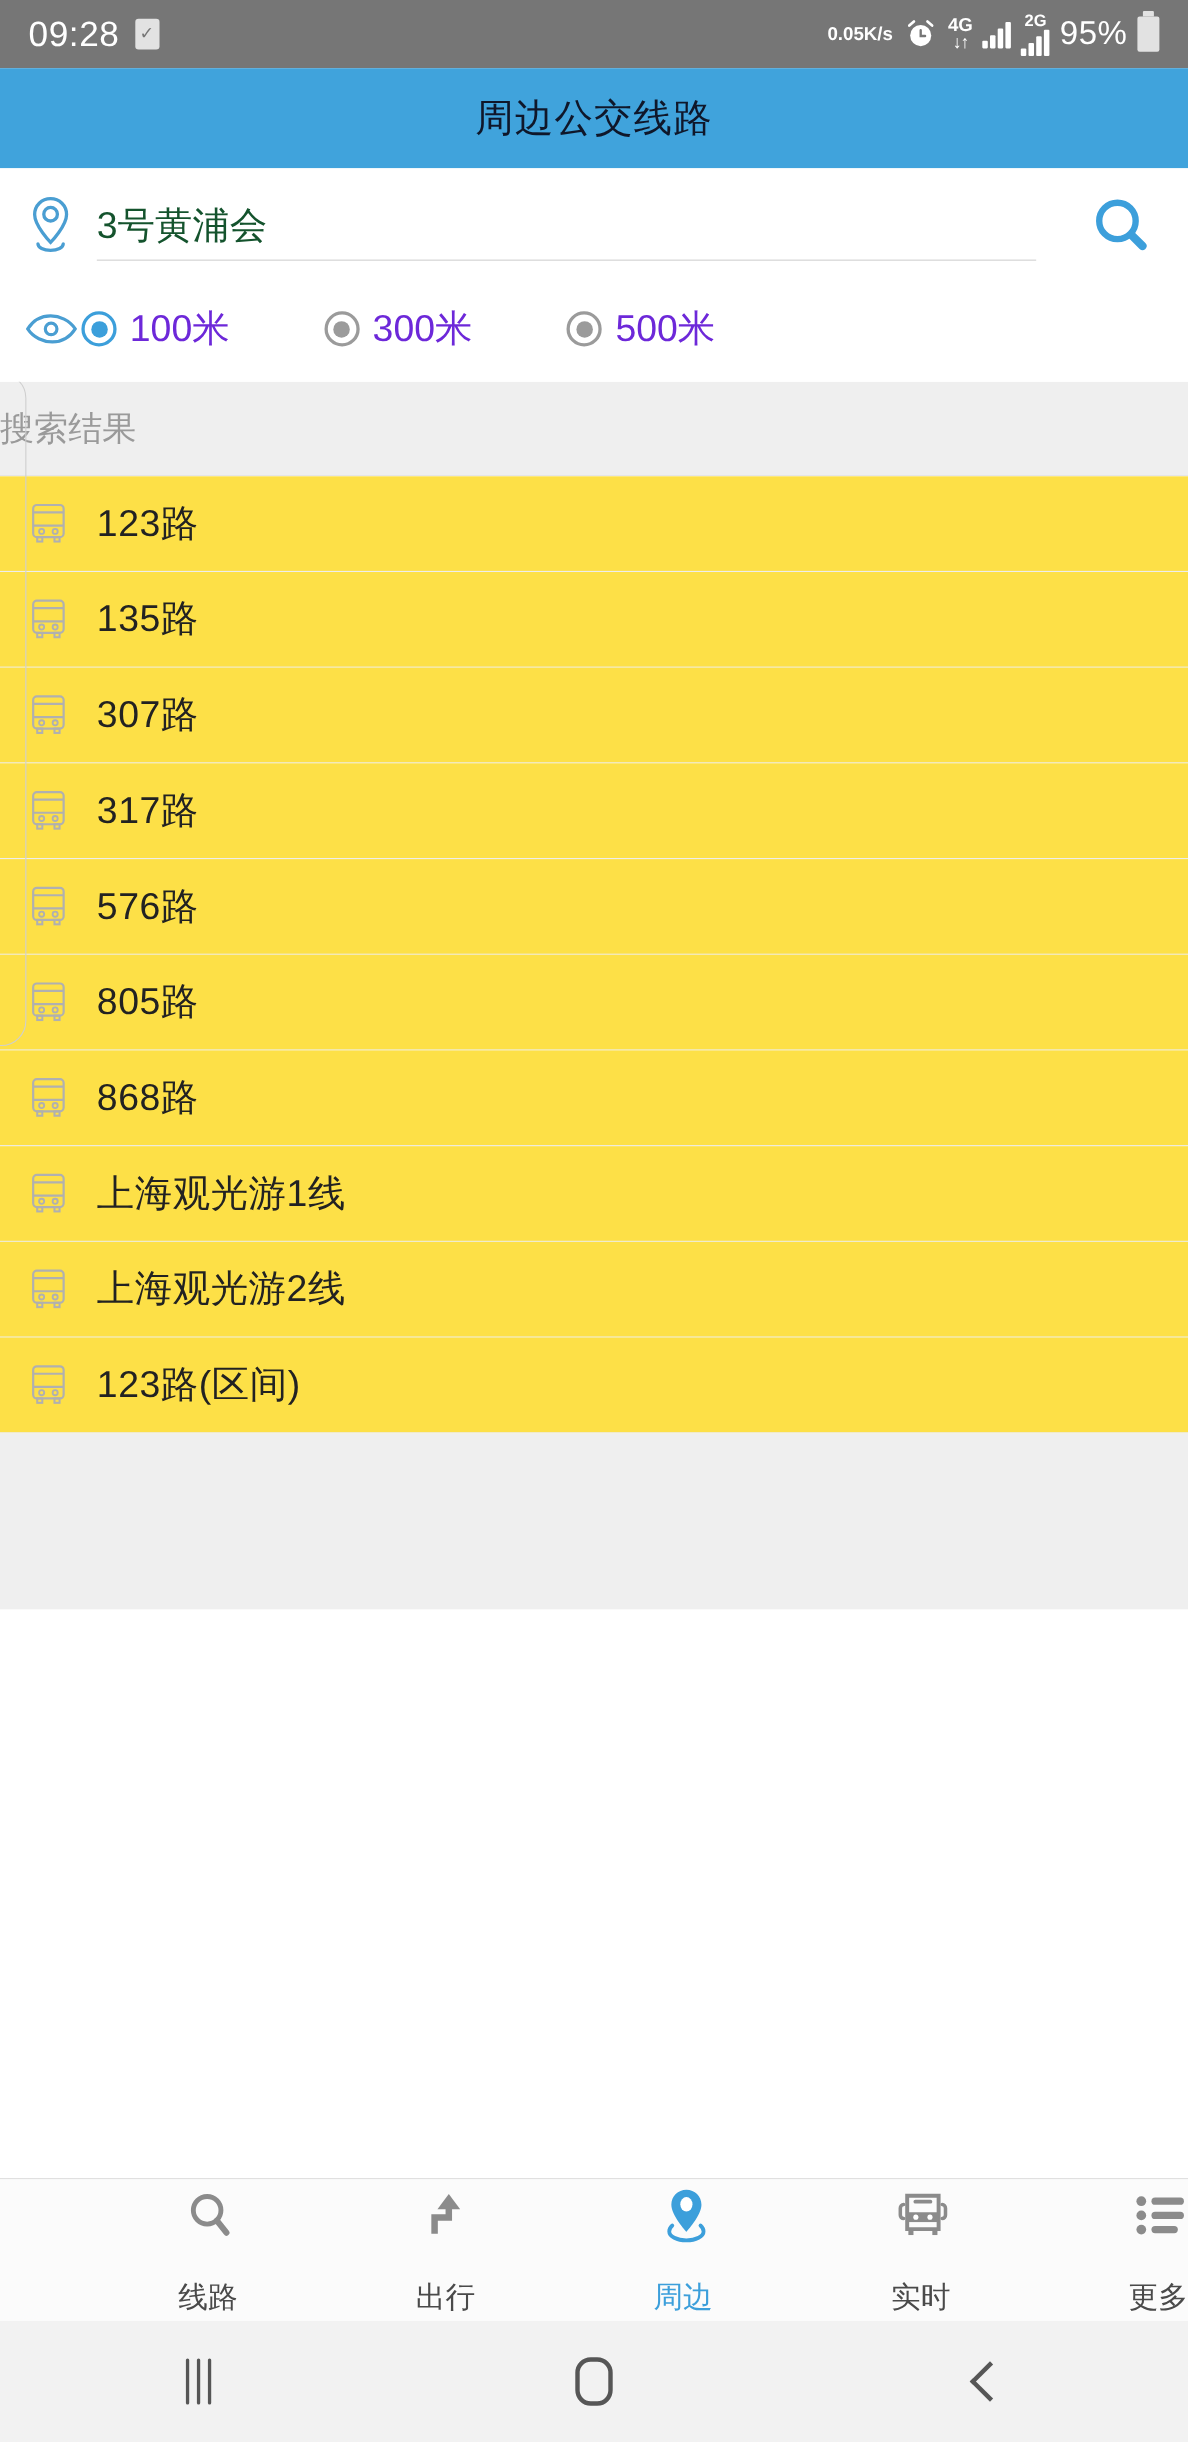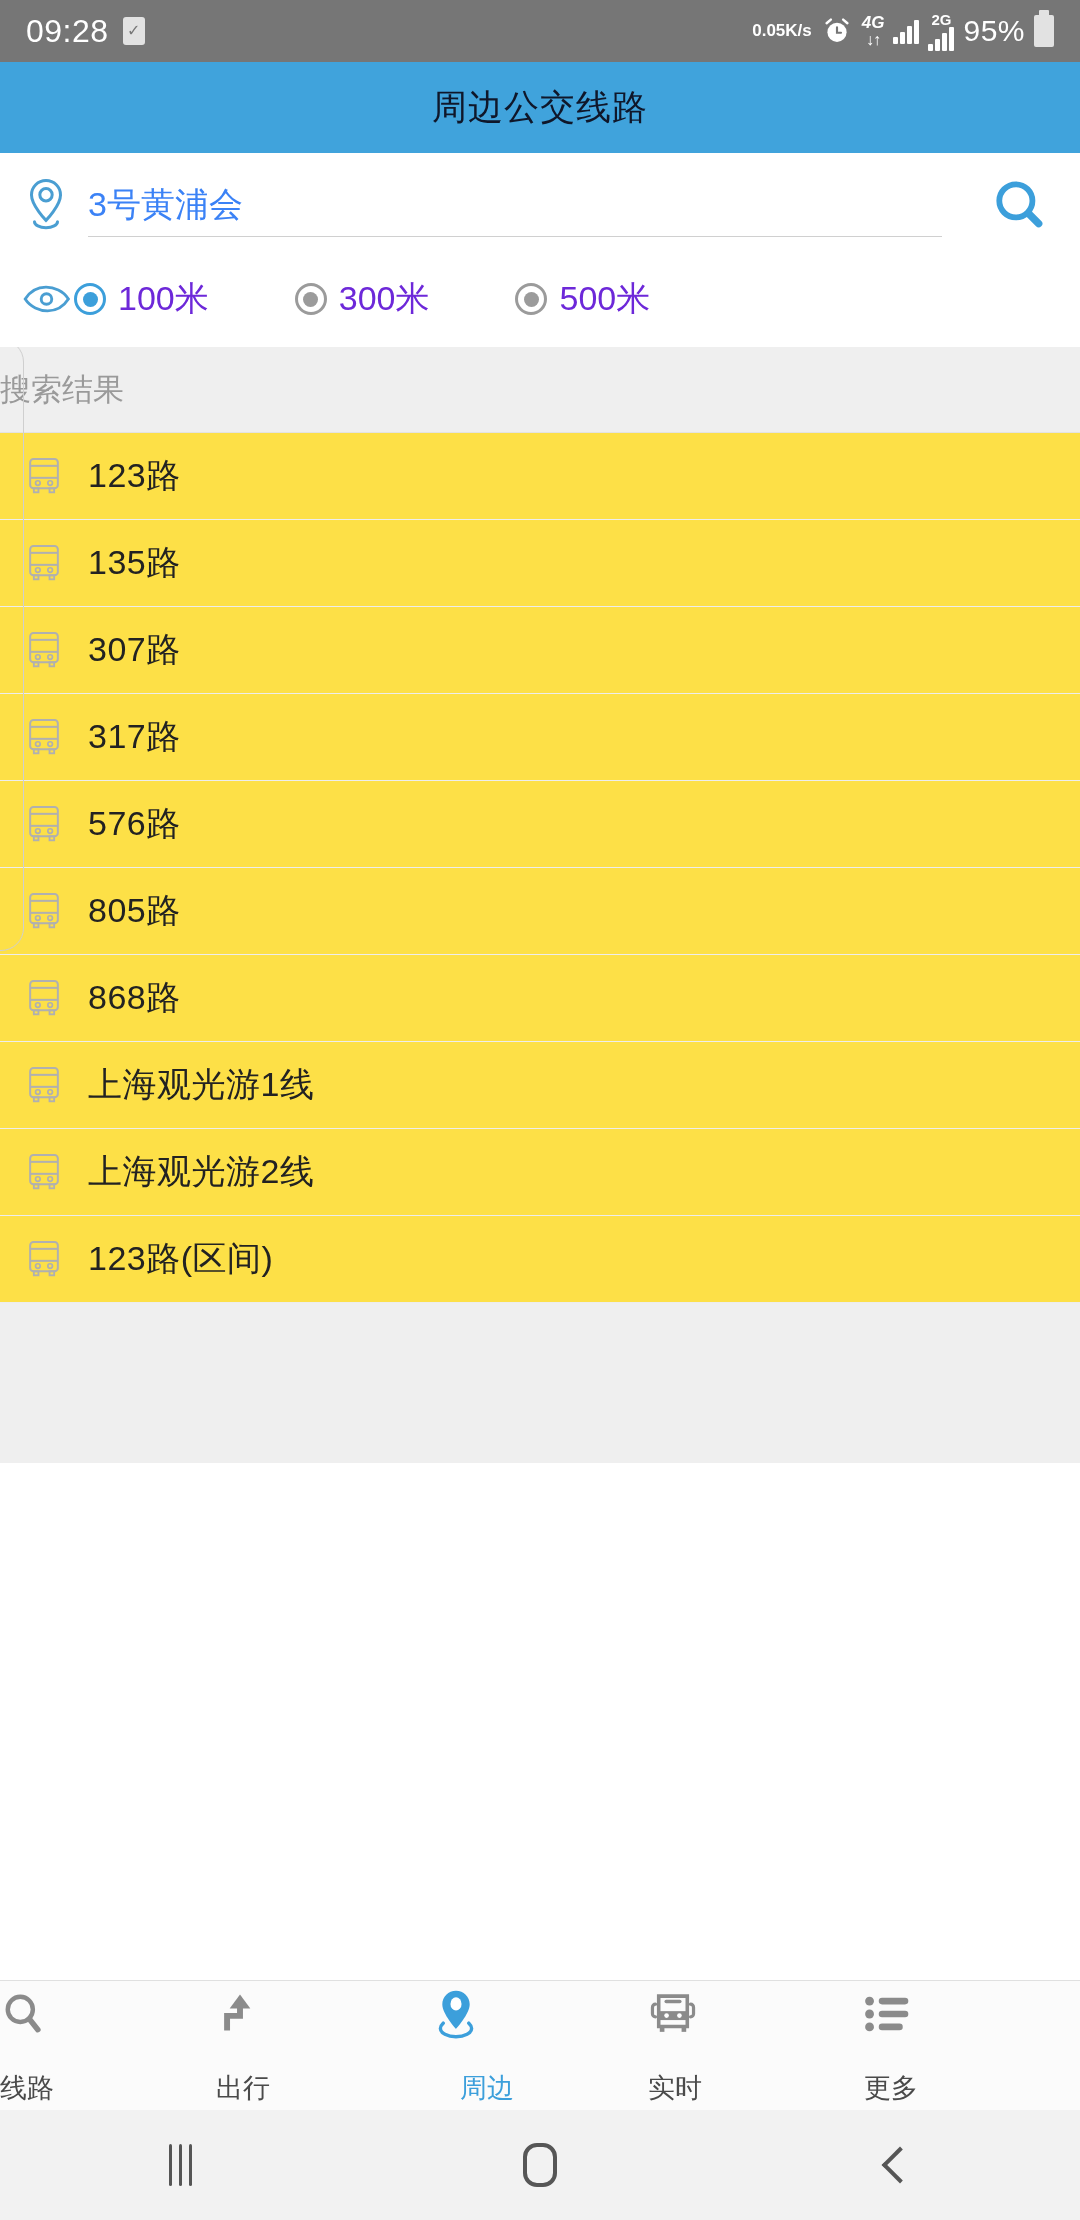--- a/index.html
+++ b/index.html
@@ -25,7 +25,7 @@
   }
   .sb-right { display:flex; align-items:center; gap:9px; }
   .sb-rate { display:flex; align-items:center; line-height:1.02; font-size:17px; font-weight:700; }
-  .sb-net  { display:flex; flex-direction:column; align-items:center; line-height:1.02;font-style:italic; }
+  .sb-net  { display:flex; flex-direction:column; align-items:center; line-height:1.02; }
   .sb-net .g { font-size:17px; font-weight:700; }
   .sb-net .ar { font-size:16px; letter-spacing:-1px; }
   .sb-bat-txt { font-size:30px; font-weight:400; letter-spacing:0.5px; }

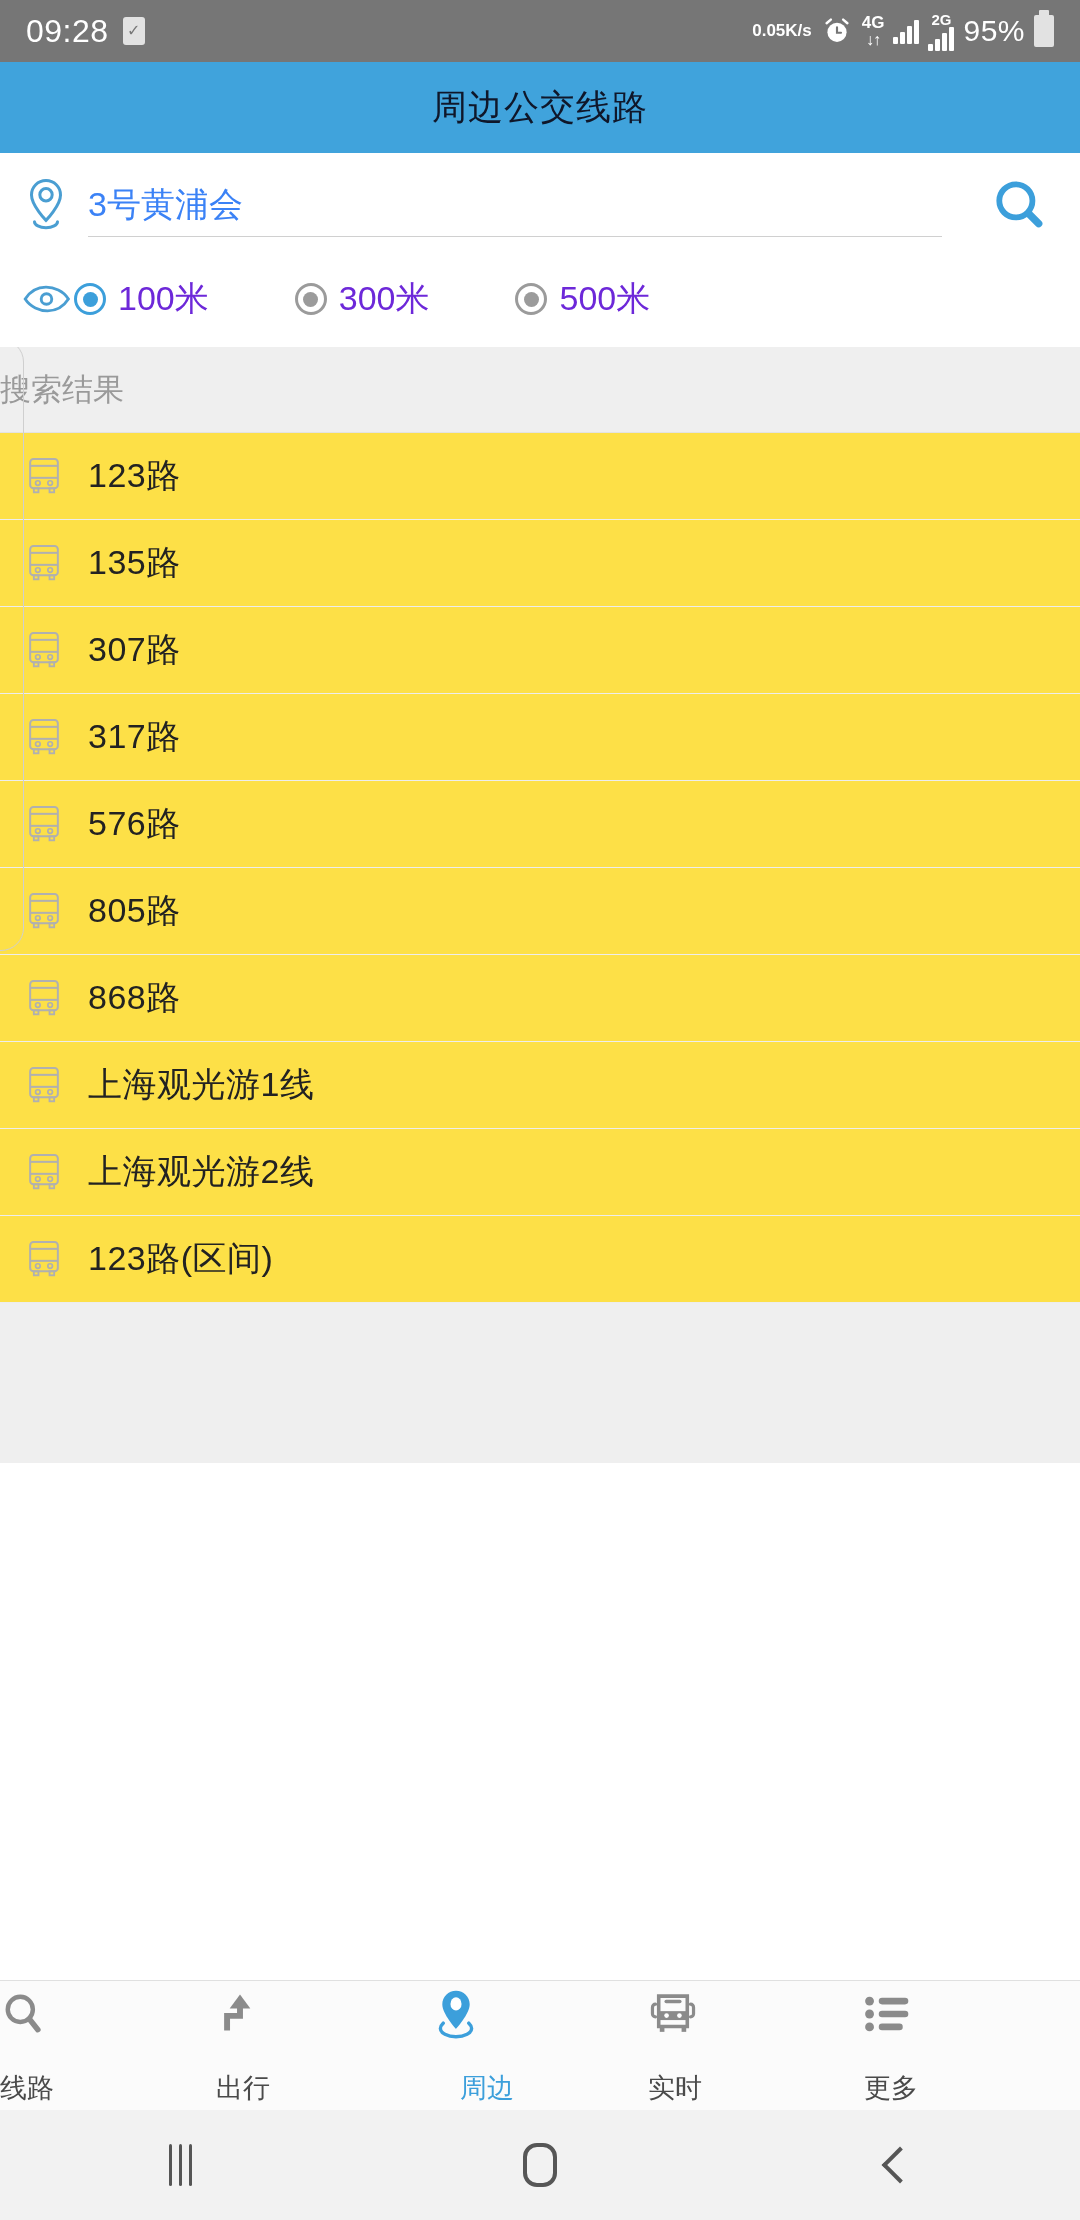--- a/index.html
+++ b/index.html
@@ -50,7 +50,7 @@
   .search-row { display:flex; align-items:center; height:92px; padding:0 0 0 18px; position:relative; }
   .pin-ico { width:56px; flex:none; display:flex; align-items:center; justify-content:center; }
   .qbox { flex:1; margin-left:14px; margin-right:18px; border-bottom:1px solid #d0d0d0; height:64px; display:flex; align-items:center; }
-  .qbox span { font-size:34px; color:#3b82f6; }
+  .qbox span { font-size:34px; color:#14532d; }
   .mag { width:120px; flex:none; display:flex; align-items:center; justify-content:center; }
 
   .radio-row { display:flex; align-items:center; height:96px; padding-left:18px; }

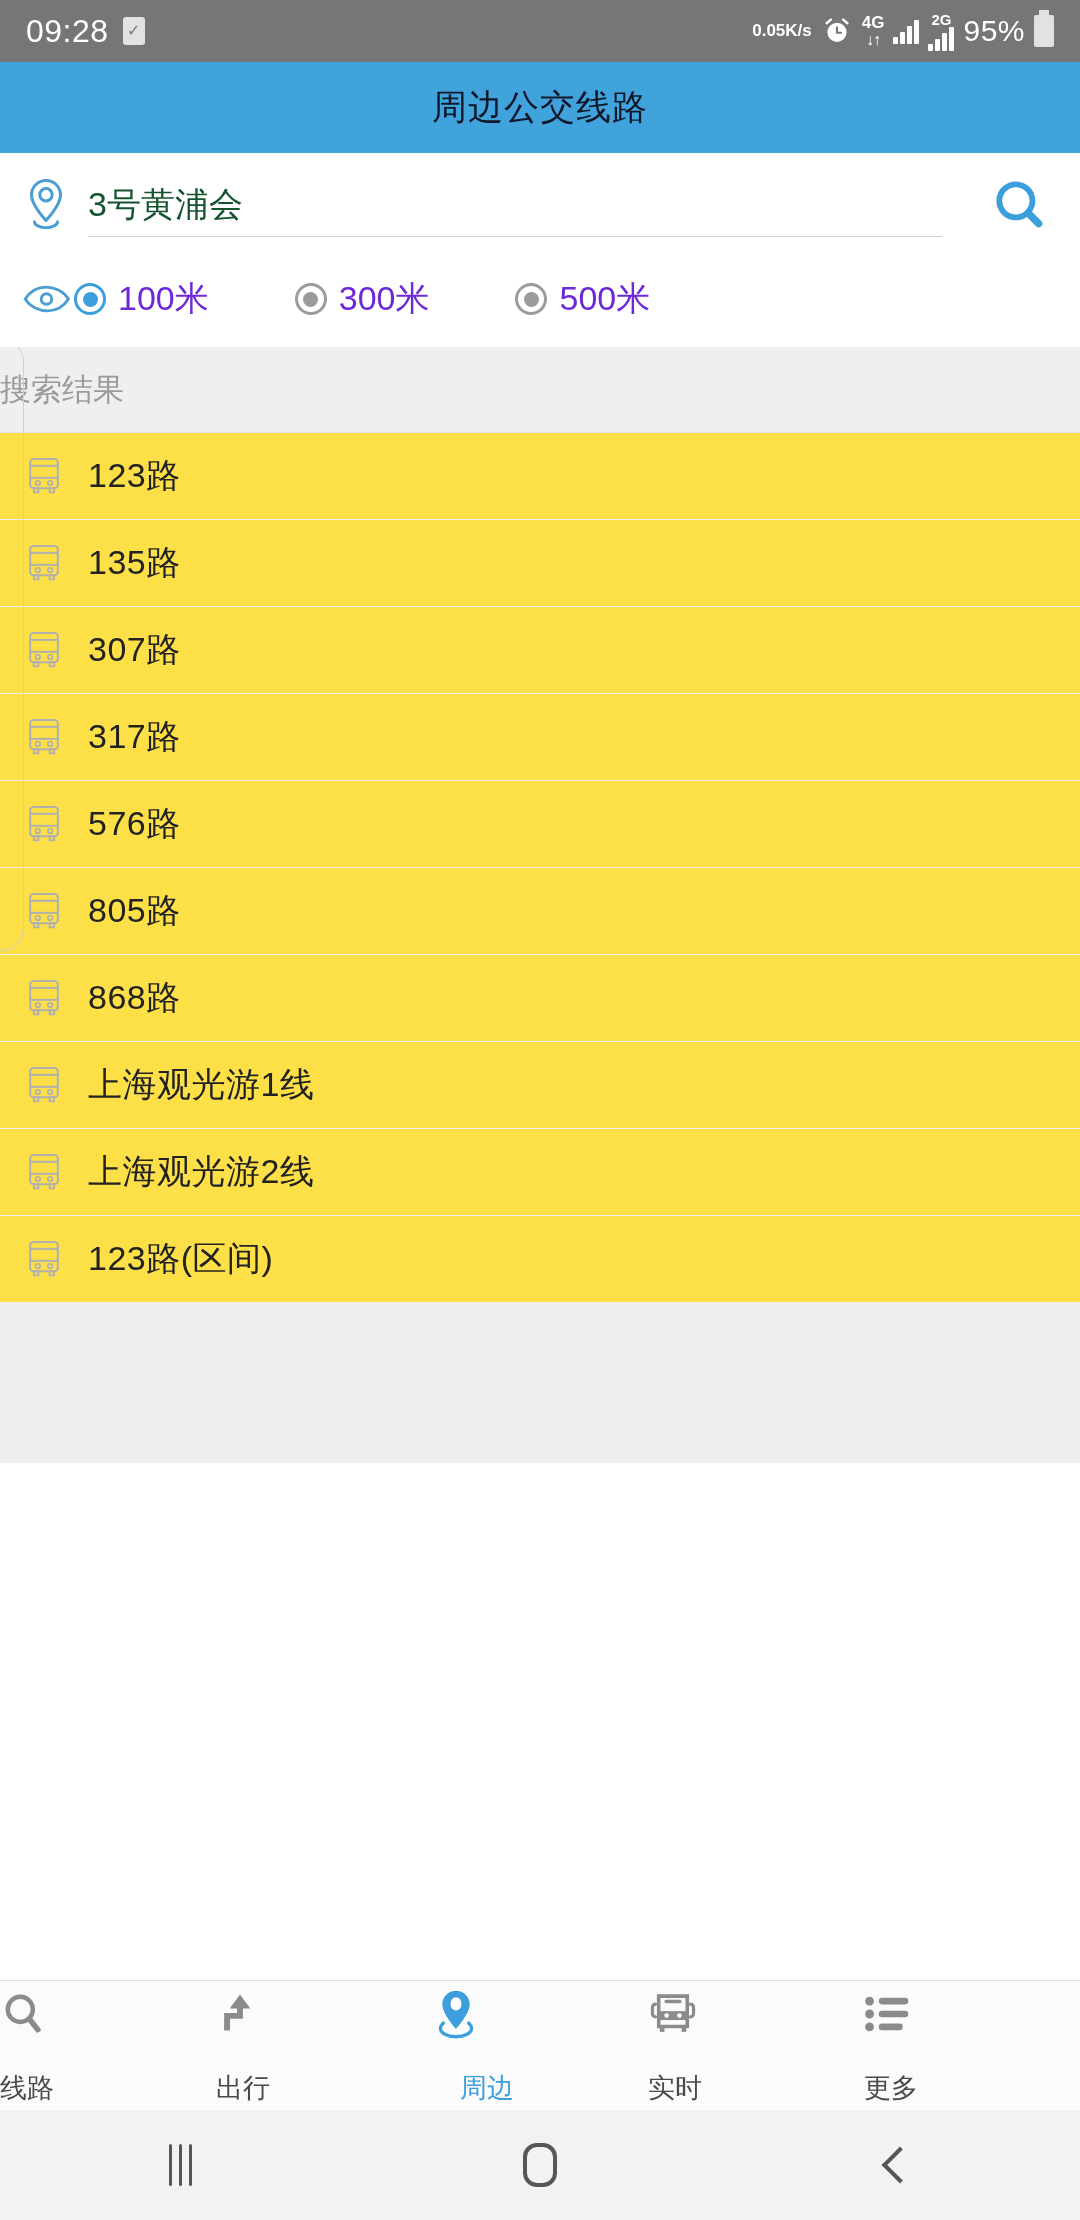--- a/index.html
+++ b/index.html
@@ -90,7 +90,7 @@
     height:130px; background:#fbfbfb; border-top:1px solid #e0e0e0;
     display:flex; flex:none;
   }
-  .tab { flex:1; display:flex; flex-direction:column; align-items:flex-start; justify-content:center; gap:28px; }
+  .tab { flex:1; display:flex; flex-direction:column; align-items:flex-end; justify-content:center; gap:28px; }
   .tab .ti { height:56px; display:flex; align-items:center; justify-content:center; }
   .tab .tl { font-size:27px; color:#4a4a4a; }
   .tab.active .tl { color:#3c9fdb;margin-left:28px; }

